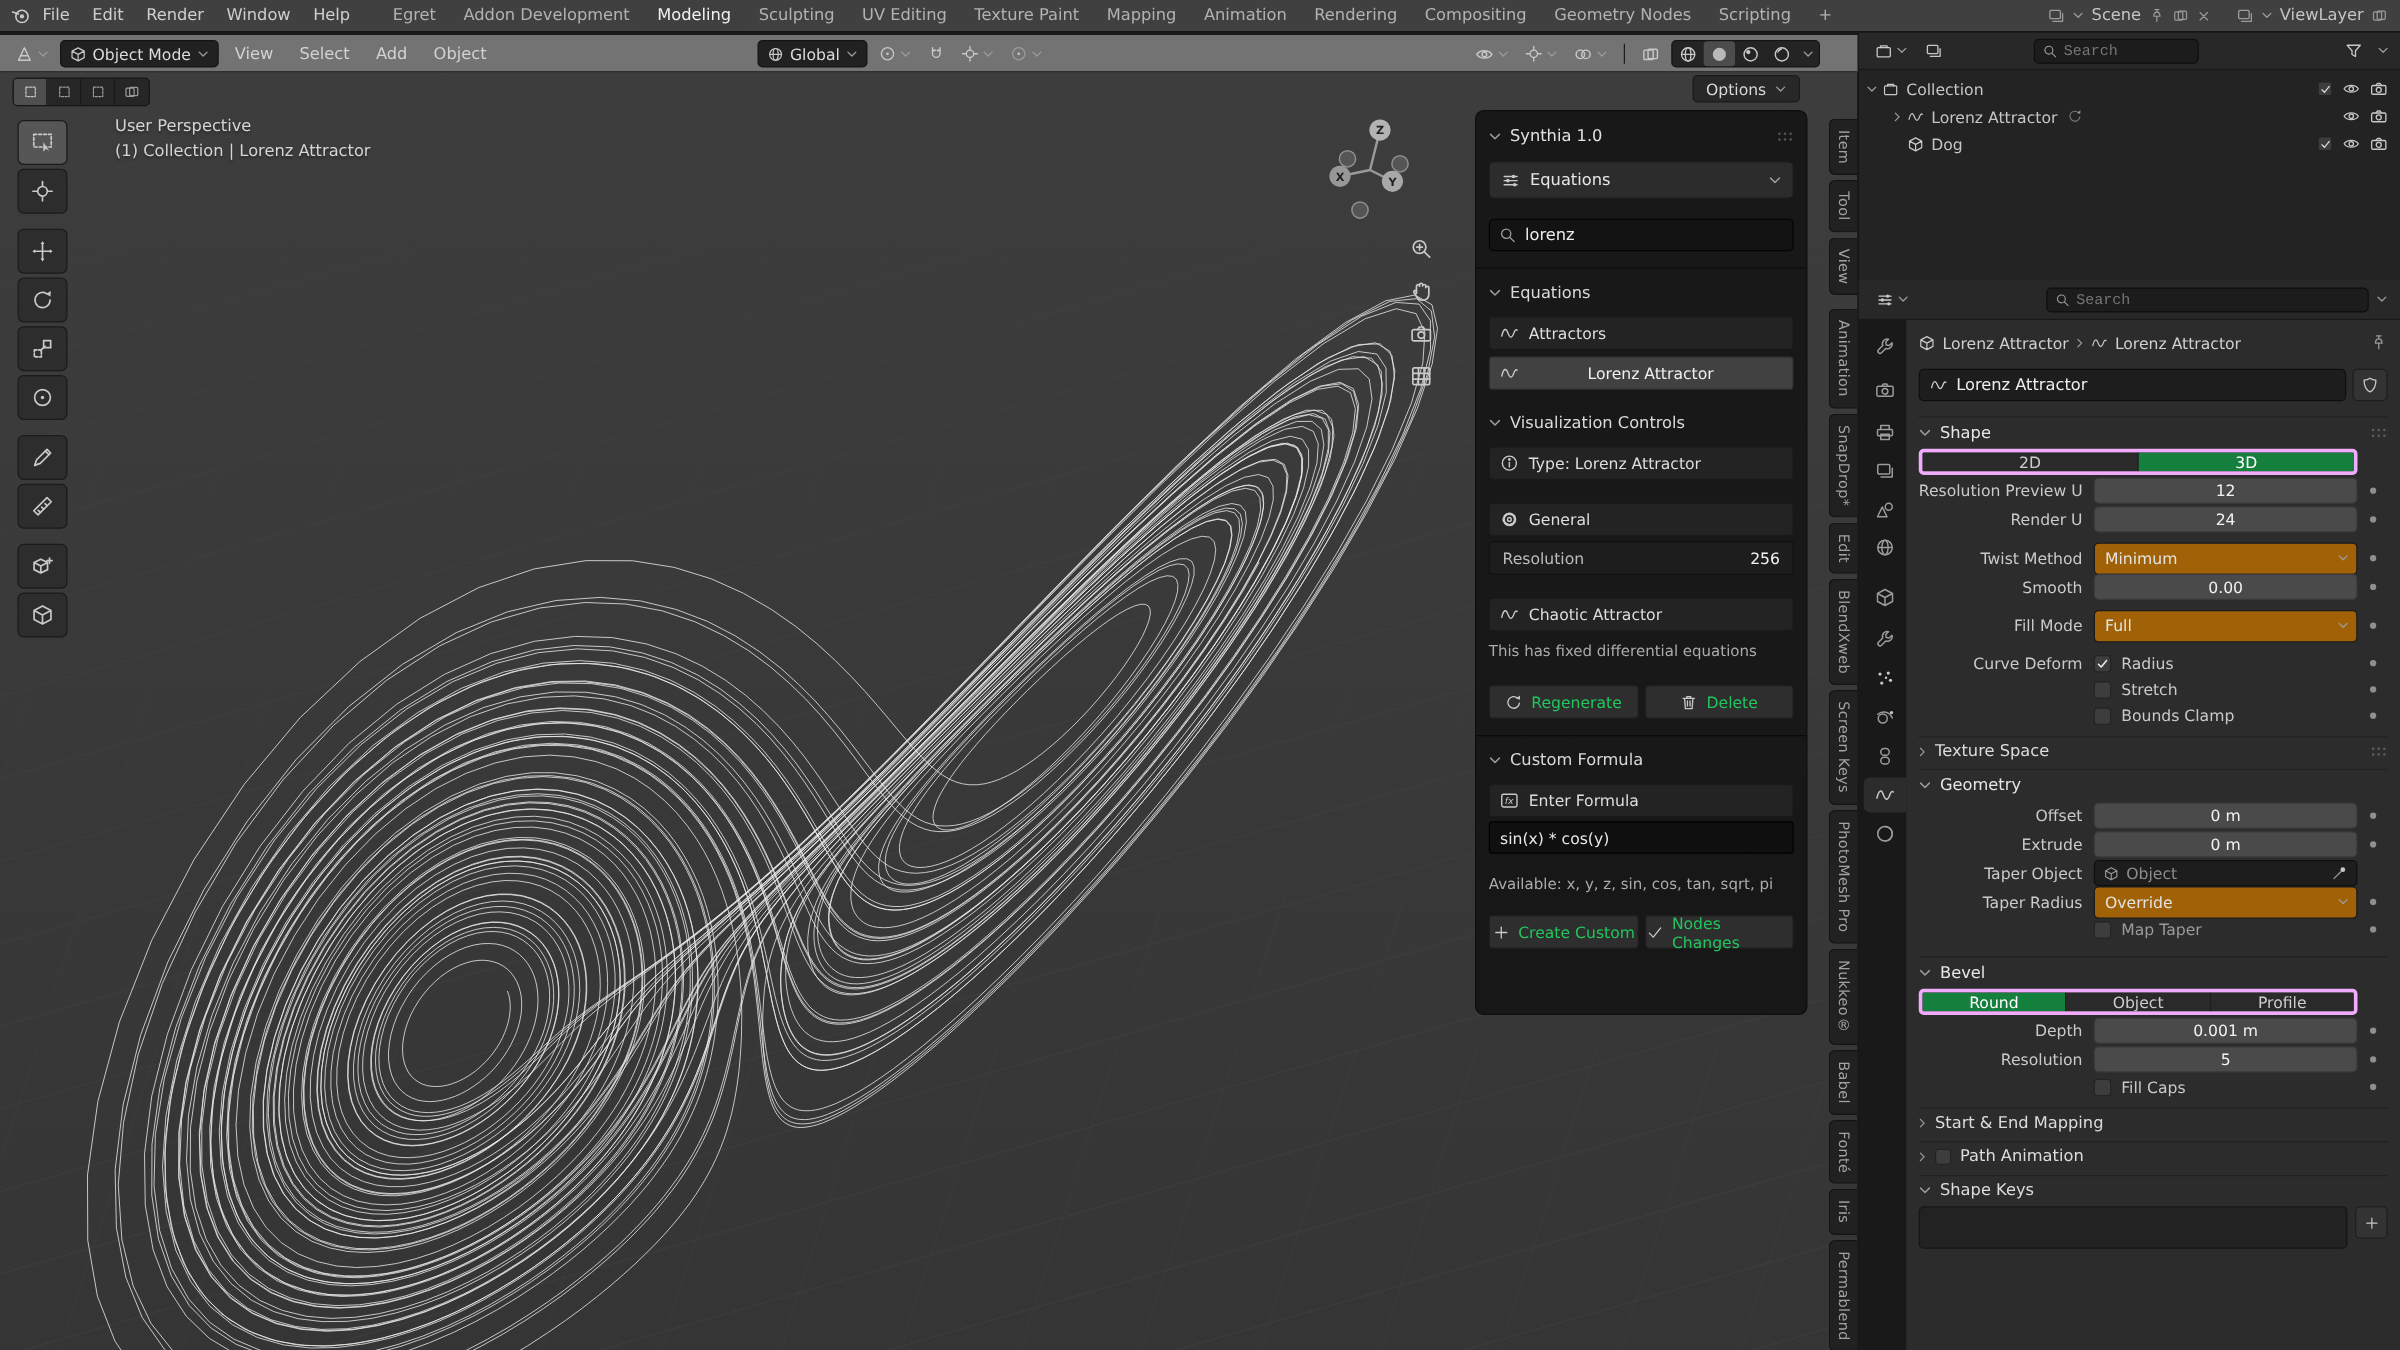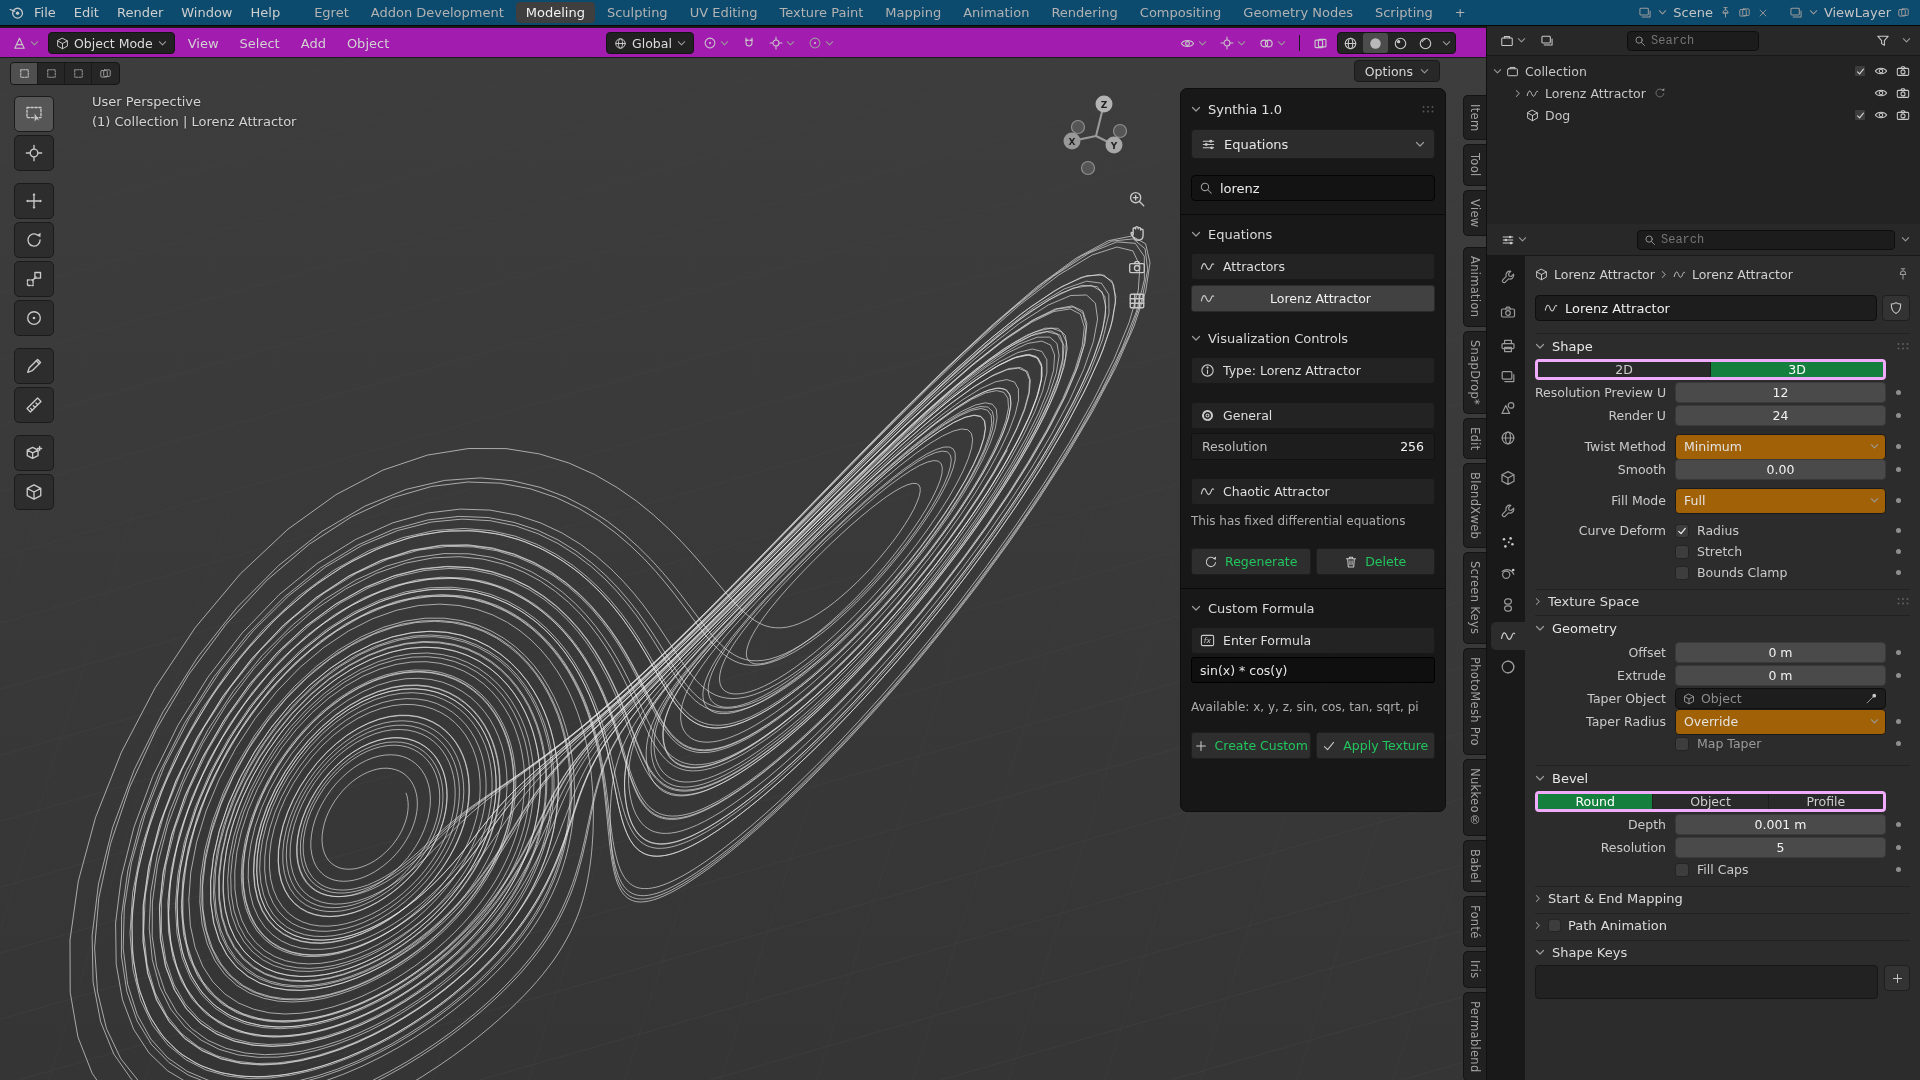--- a/index.html
+++ b/index.html
@@ -10,7 +10,7 @@
 svg.ic{stroke:#c9c9c9;fill:none;stroke-width:1.2;stroke-linecap:round;stroke-linejoin:round}
 svg.dim{stroke:#9b9b9b}
 
-#topbar{position:absolute;left:0;top:0;width:1920px;height:26px;background:#0c4a6e;display:flex;align-items:center;border-bottom:1px solid #070707;z-index:40}
+#topbar{position:absolute;left:0;top:0;width:1920px;height:26px;background:#404040;display:flex;align-items:center;border-bottom:1px solid #070707;z-index:40}
 .tmenu{padding:0 9px;color:#cecece;font-size:13px}
 #workspaces{display:flex;align-items:center;margin-left:14px}
 .wtab{padding:3px 10px;margin:0 1px;color:#b2b2b2;font-size:13px;border-radius:4px;white-space:nowrap}

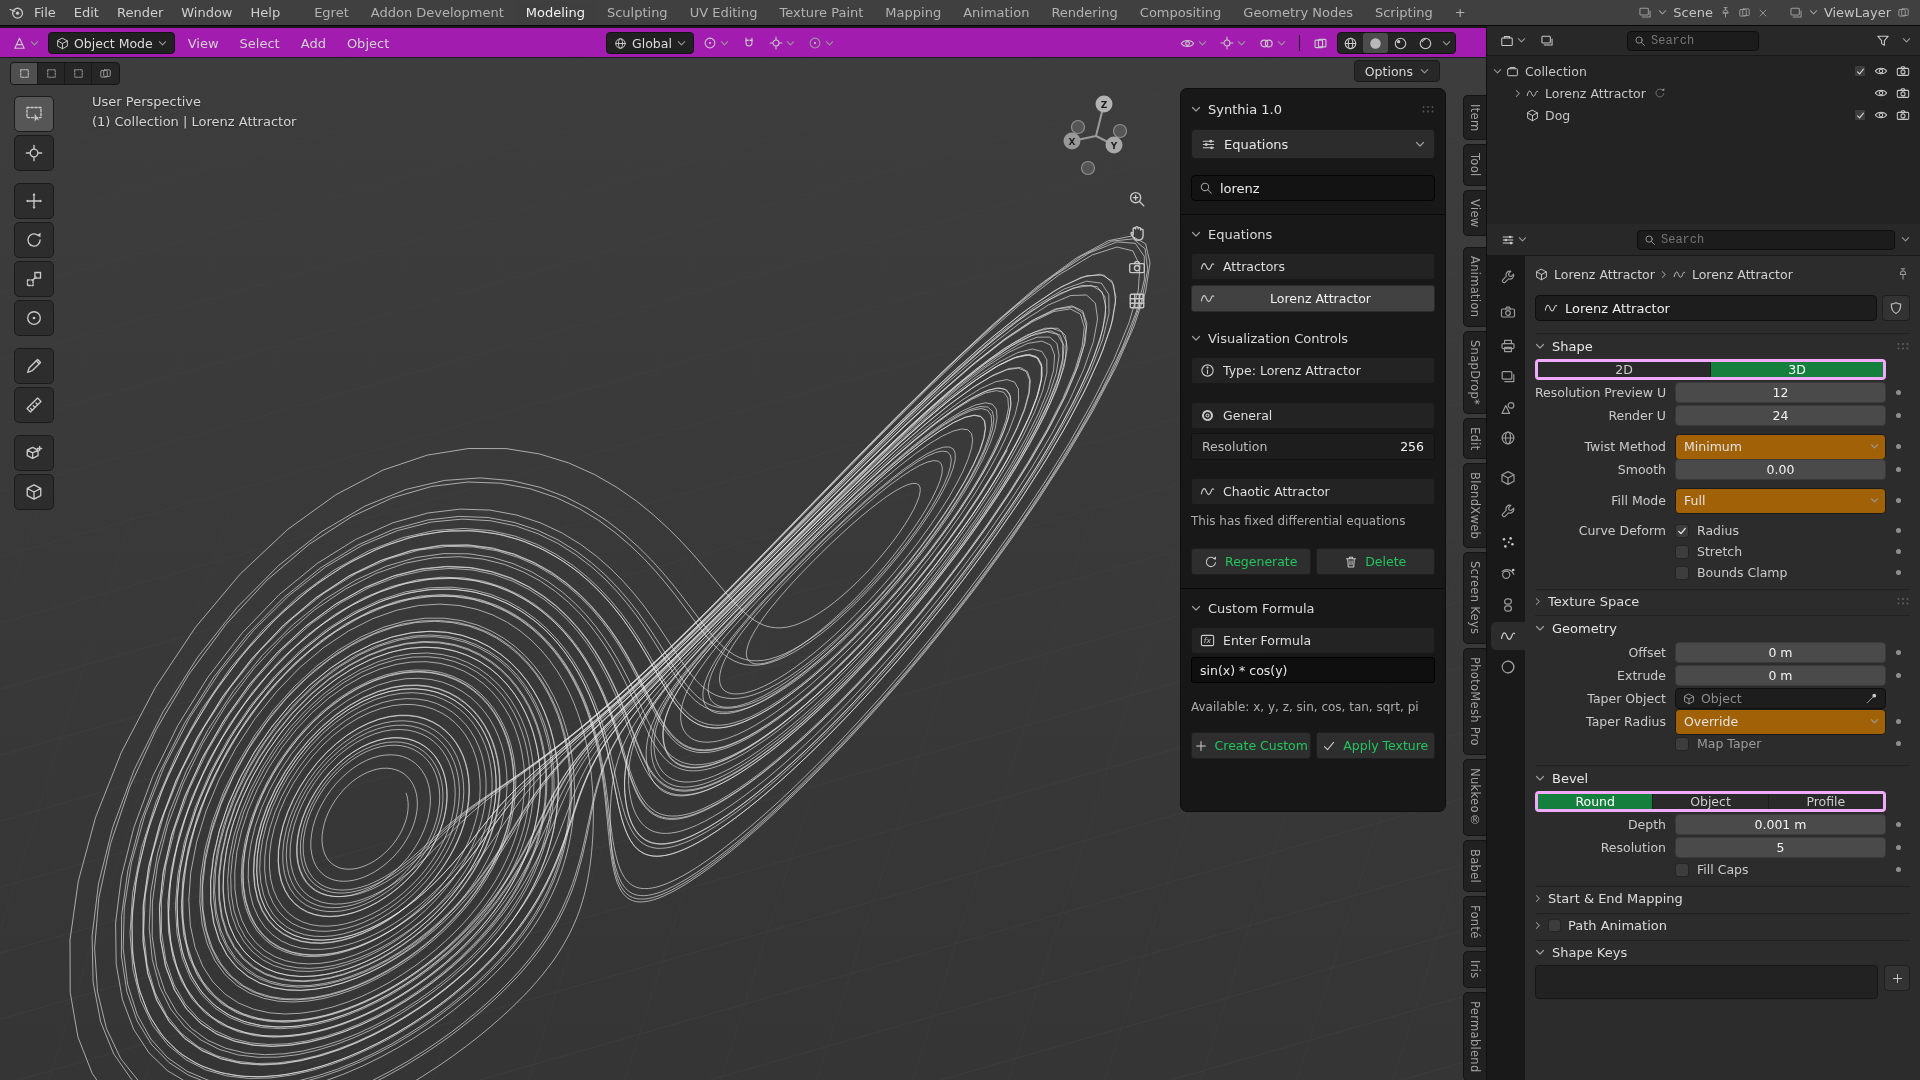--- a/index.html
+++ b/index.html
@@ -17,7 +17,7 @@
 .wtab.active{background:#3f3f3f;color:#f2f2f2}
 #topbar-right{margin-left:auto;display:flex;align-items:center;gap:6px;padding-right:10px;color:#c4c4c4}
 
-#vph{position:absolute;left:0;top:28px;width:1486px;height:30px;background:#a21caf;border-bottom:1px solid #1b1b1b;z-index:30}
+#vph{position:absolute;left:0;top:28px;width:1486px;height:30px;background:#737373;border-bottom:1px solid #1b1b1b;z-index:30}
 .vgrp{position:absolute;top:0;height:30px;display:flex;align-items:center;gap:5px}
 .ddbtn{display:flex;align-items:center;gap:5px;background:#212121;border:1px solid #141414;border-radius:4px;height:22px;padding:0 7px;color:#dcdcdc;font-size:12.5px;white-space:nowrap}
 .hmenu{padding:0 8px;font-size:13px;color:#d2d2d2}

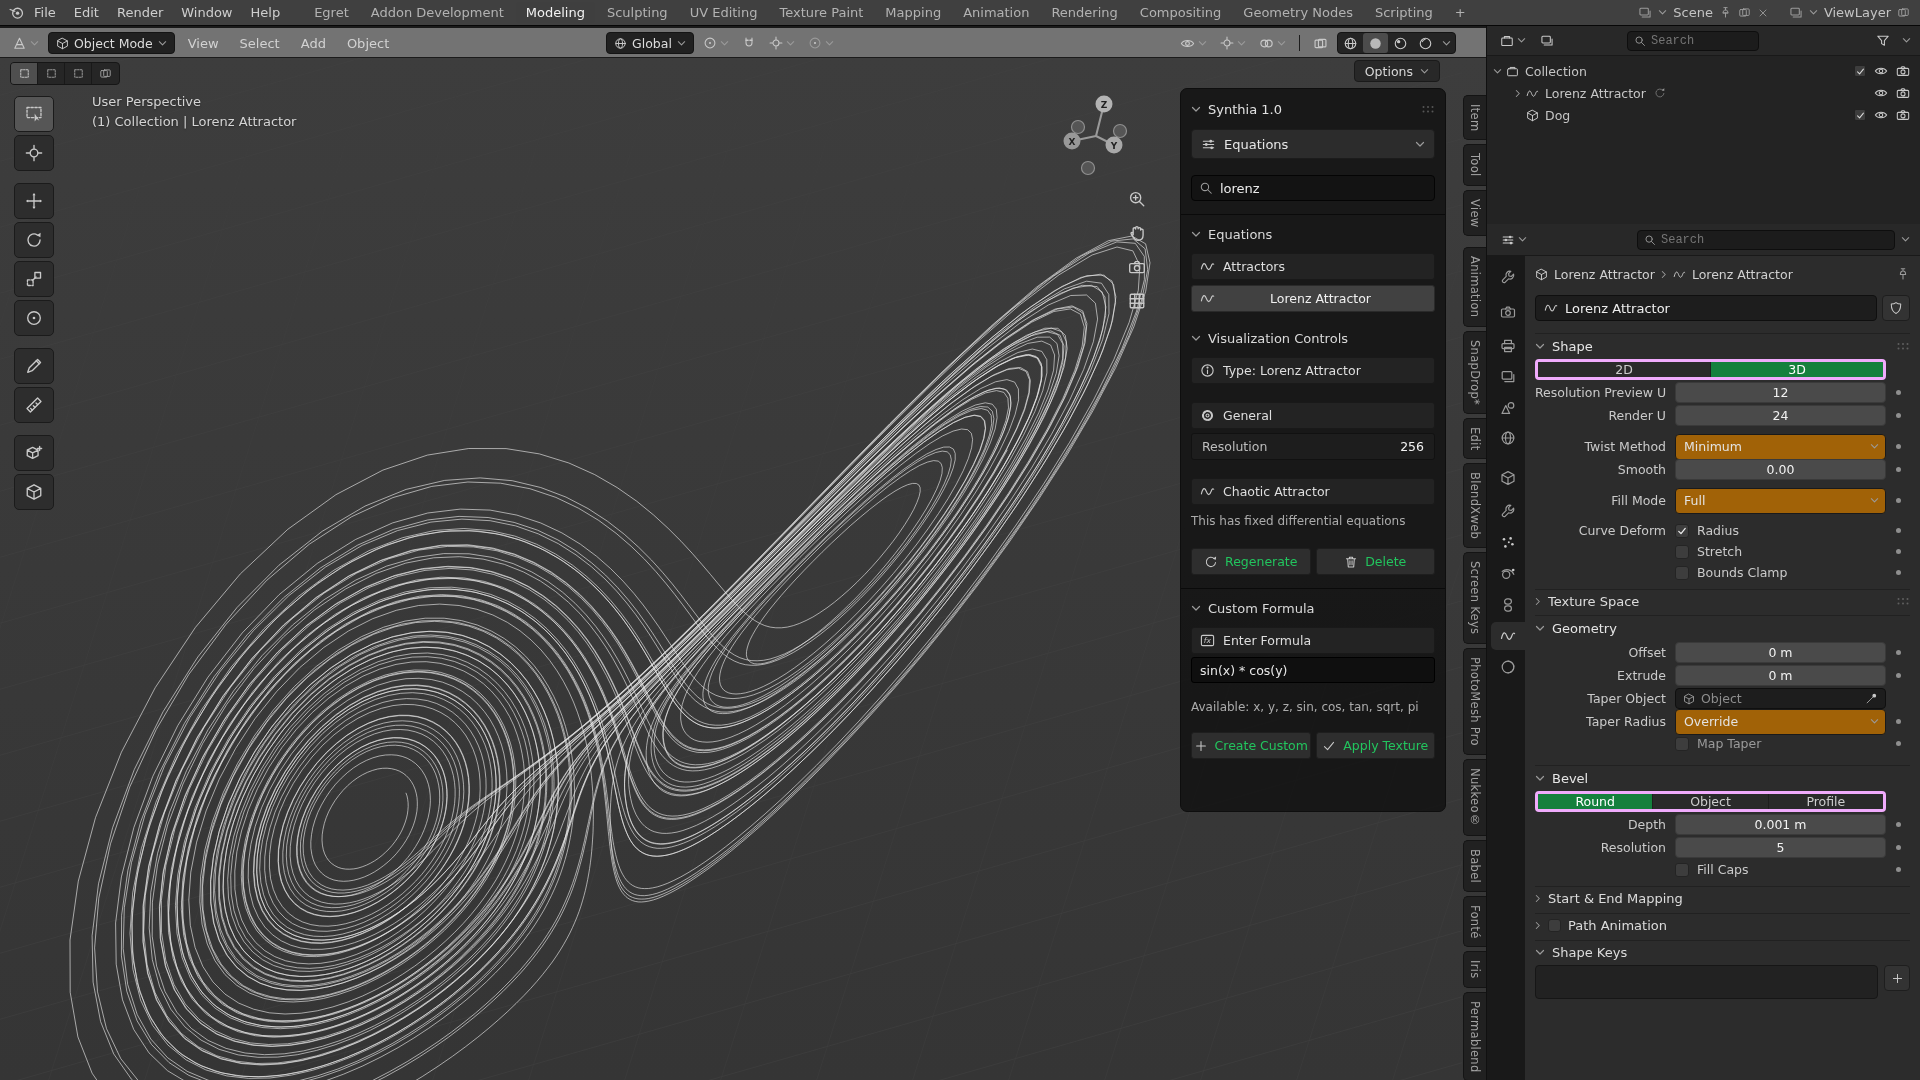--- a/index.html
+++ b/index.html
@@ -812,7 +812,7 @@
           <svg class="ic" width="14" height="14">
               <use href="#i-check"></use>
             </svg>
-          <span>Apply Texture</span>
+          <span>Nodes Changes</span>
         </span>
       </div>
     </div>

